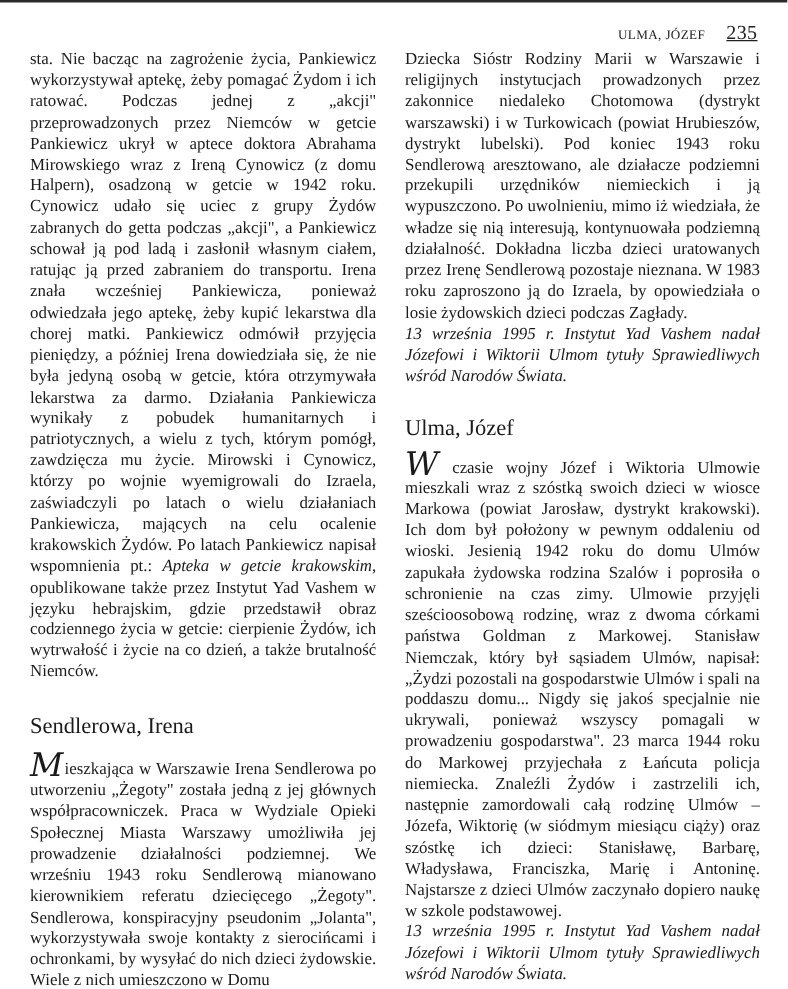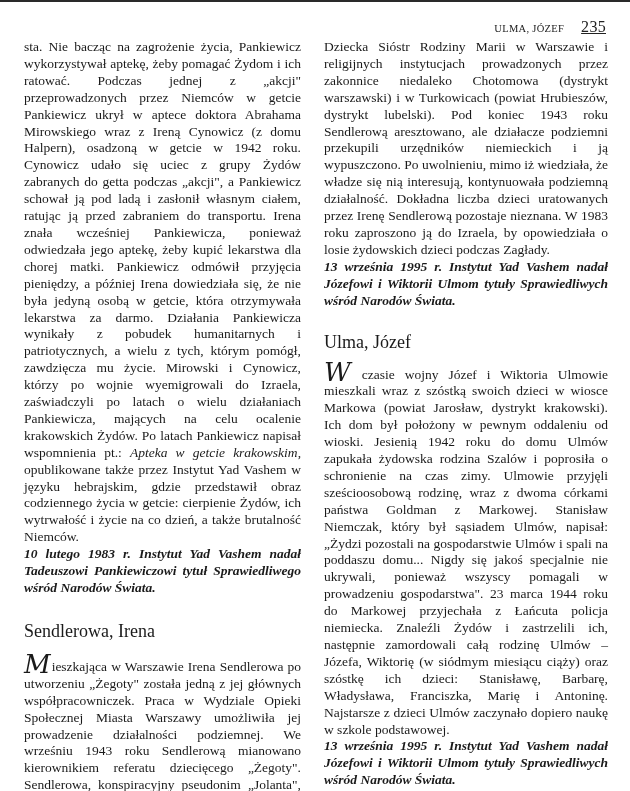--- a/index.html
+++ b/index.html
@@ -23,7 +23,7 @@
   .col.left { left:24px; }
   .col.right { left:324px; width:284px; }
   .col p { margin:0; }
-  .col .note { font-style:italic;font-weight:bold; }
+  .col .note { font-style:italic; }
   .heading {
     font-size:18px; line-height:20px; margin:24px 0 15px 0; font-weight:normal; text-align:left;
   }

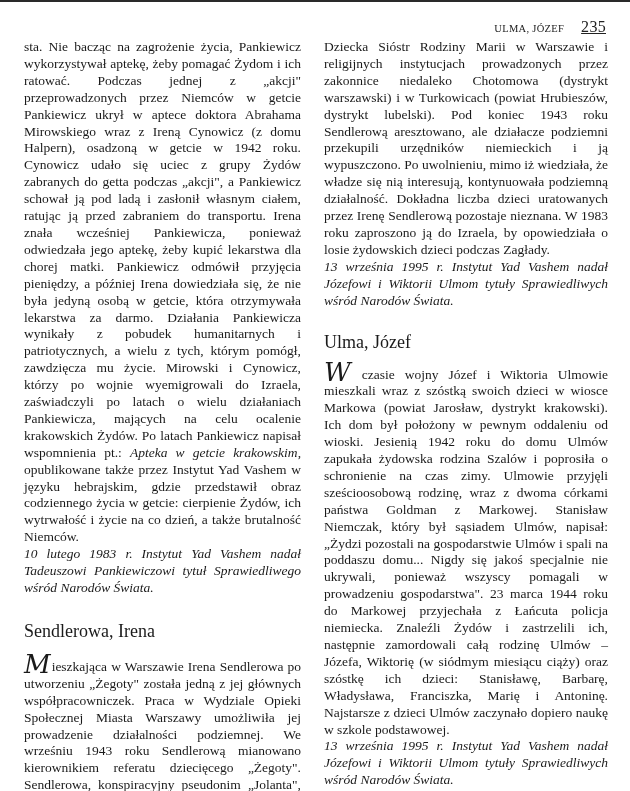--- a/index.html
+++ b/index.html
@@ -45,7 +45,6 @@
 
 <div class="col left">
   <p><span>sta. Nie bacząc na zagrożenie życia, Pankiewicz wykorzystywał aptekę, żeby pomagać Żydom i ich ratować. Podczas jednej z „akcji" przeprowadzonych przez Niemców w getcie Pankiewicz ukrył w aptece doktora Abrahama Mirowskiego wraz z Ireną Cynowicz (z domu Halpern), osadzoną w getcie w 1942 roku. Cynowicz udało się uciec z grupy Żydów zabranych do getta podczas „akcji", a Pankiewicz schował ją pod ladą i zasłonił własnym ciałem, ratując ją przed zabraniem do transportu. Irena znała wcześniej Pankiewicza, ponieważ odwiedzała jego aptekę, żeby kupić lekarstwa dla chorej matki. Pankiewicz odmówił przyjęcia pieniędzy, a później Irena dowiedziała się, że nie była jedyną osobą w getcie, która otrzymywała lekarstwa za darmo. Działania Pankiewicza wynikały z pobudek humanitarnych i patriotycznych, a wielu z tych, którym pomógł, zawdzięcza mu życie. Mirowski i Cynowicz, którzy po wojnie wyemigrowali do Izraela, zaświadczyli po latach o wielu działaniach Pankiewicza, mających na celu ocalenie krakowskich Żydów. Po latach Pankiewicz napisał wspomnienia pt.: </span><i>Apteka w getcie krakowskim</i><span>, opublikowane także przez Instytut Yad Vashem w języku hebrajskim, gdzie przedstawił obraz codziennego życia w getcie: cierpienie Żydów, ich wytrwałość i życie na co dzień, a także brutalność Niemców.</span></p>
-  <p class="note">10 lutego 1983 r. Instytut Yad Vashem nadał Tadeuszowi Pankiewiczowi tytuł Sprawiedliwego wśród Narodów Świata.</p>
   <h2 class="heading">Sendlerowa, Irena</h2>
   <p><span class="dropcap">M</span><span>ieszkająca w Warszawie Irena Sendlerowa po utworzeniu „Żegoty" została jedną z jej głównych współpracowniczek. Praca w Wydziale Opieki Społecznej Miasta Warszawy umożliwiła jej prowadzenie działalności podziemnej. We wrześniu 1943 roku Sendlerową mianowano kierownikiem referatu dziecięcego „Żegoty". Sendlerowa, konspiracyjny pseudonim „Jolanta", wykorzystywała swoje kontakty z sierocińcami i ochronkami, by wysyłać do nich dzieci żydowskie. Wiele z nich umieszczono w Domu</span></p>
 </div>

